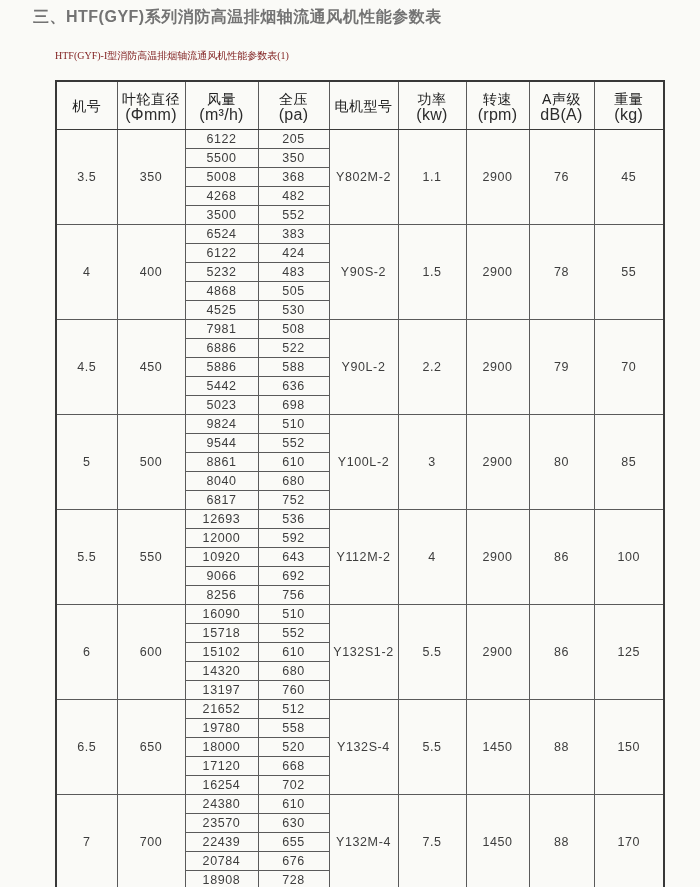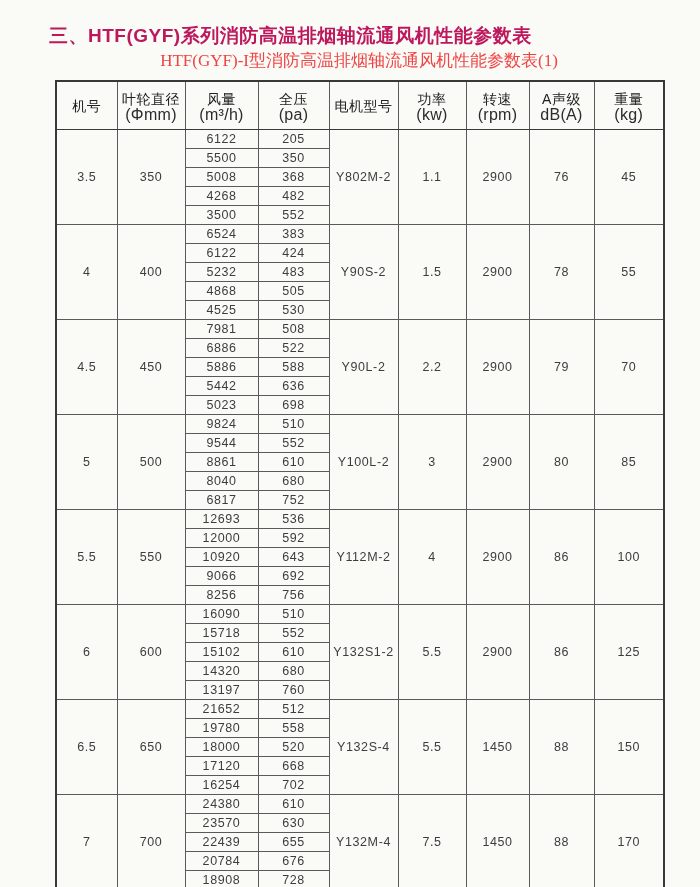--- a/index.html
+++ b/index.html
@@ -19,10 +19,10 @@
     position: absolute;
     left: 33px;
     top: 7px;
-    margin: 16px;
-    font-size: 19px;
+    margin: 0;
+    font-size: 16px;
     font-weight: bold;
-    color: #be185d;
+    color: #737373;
     letter-spacing: 0.5px;
     font-family: "Liberation Sans", "DejaVu Sans", sans-serif;
     white-space: nowrap;

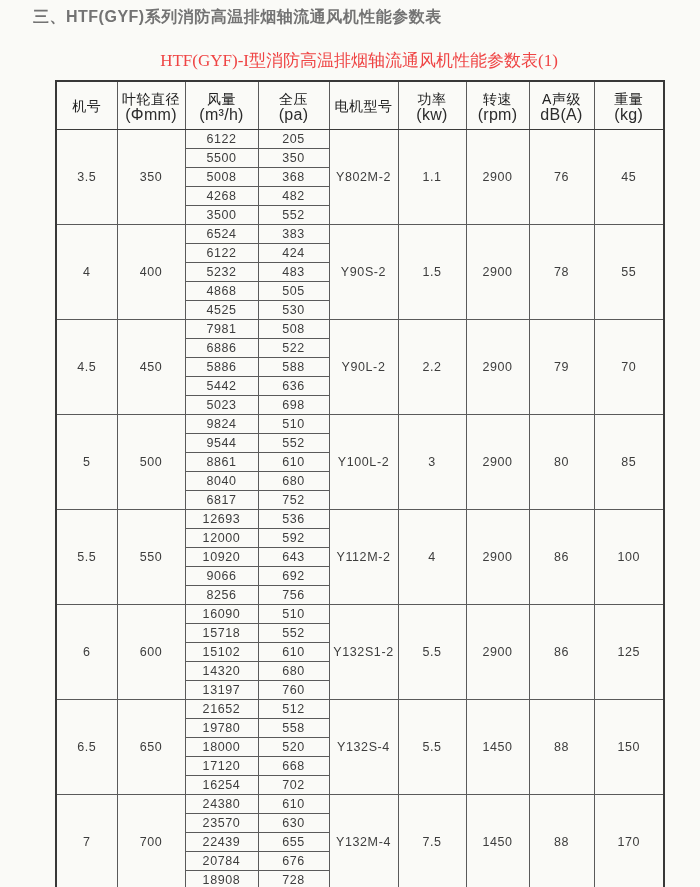--- a/index.html
+++ b/index.html
@@ -32,9 +32,9 @@
     left: 55px;
     top: 49px;
     width: 608px;
-    text-align: center;
-    font-size: 17px;
-    color: #ef4444;
+    text-align: left;
+    font-size: 10px;
+    color: #7f1d1d;
     font-family: "Liberation Serif", "DejaVu Serif", serif;
     white-space: nowrap;
   }

